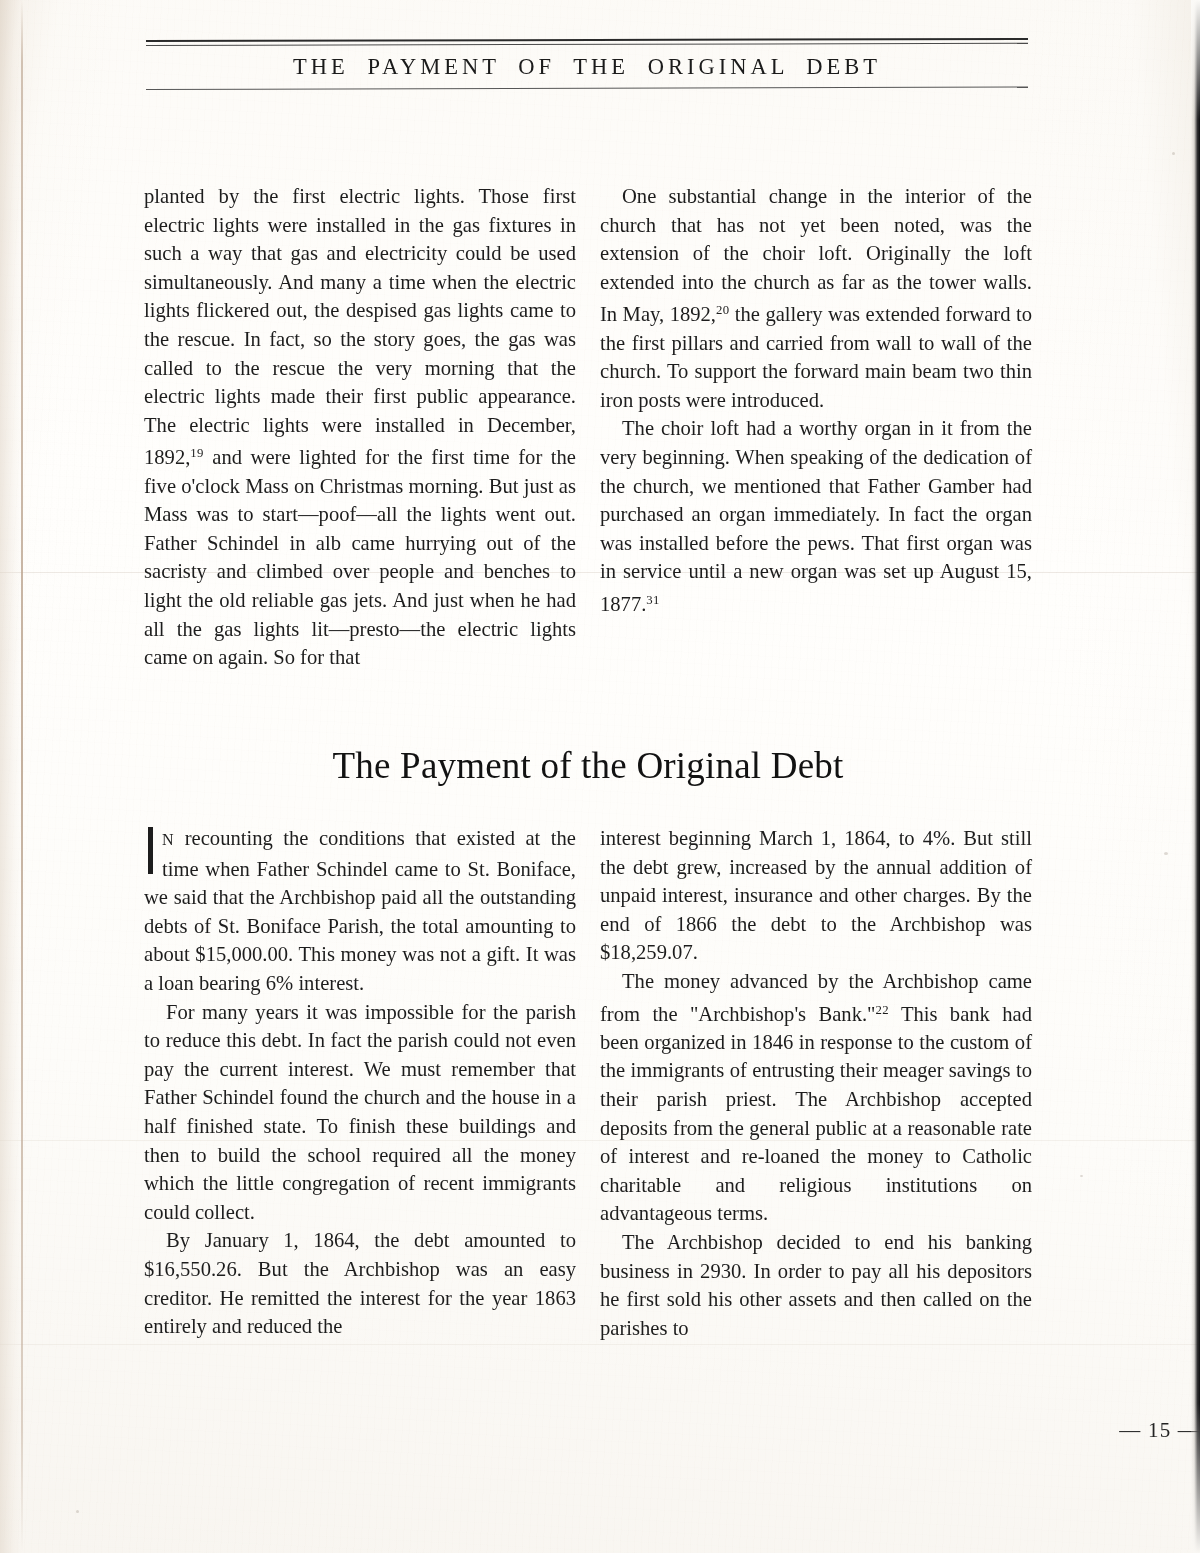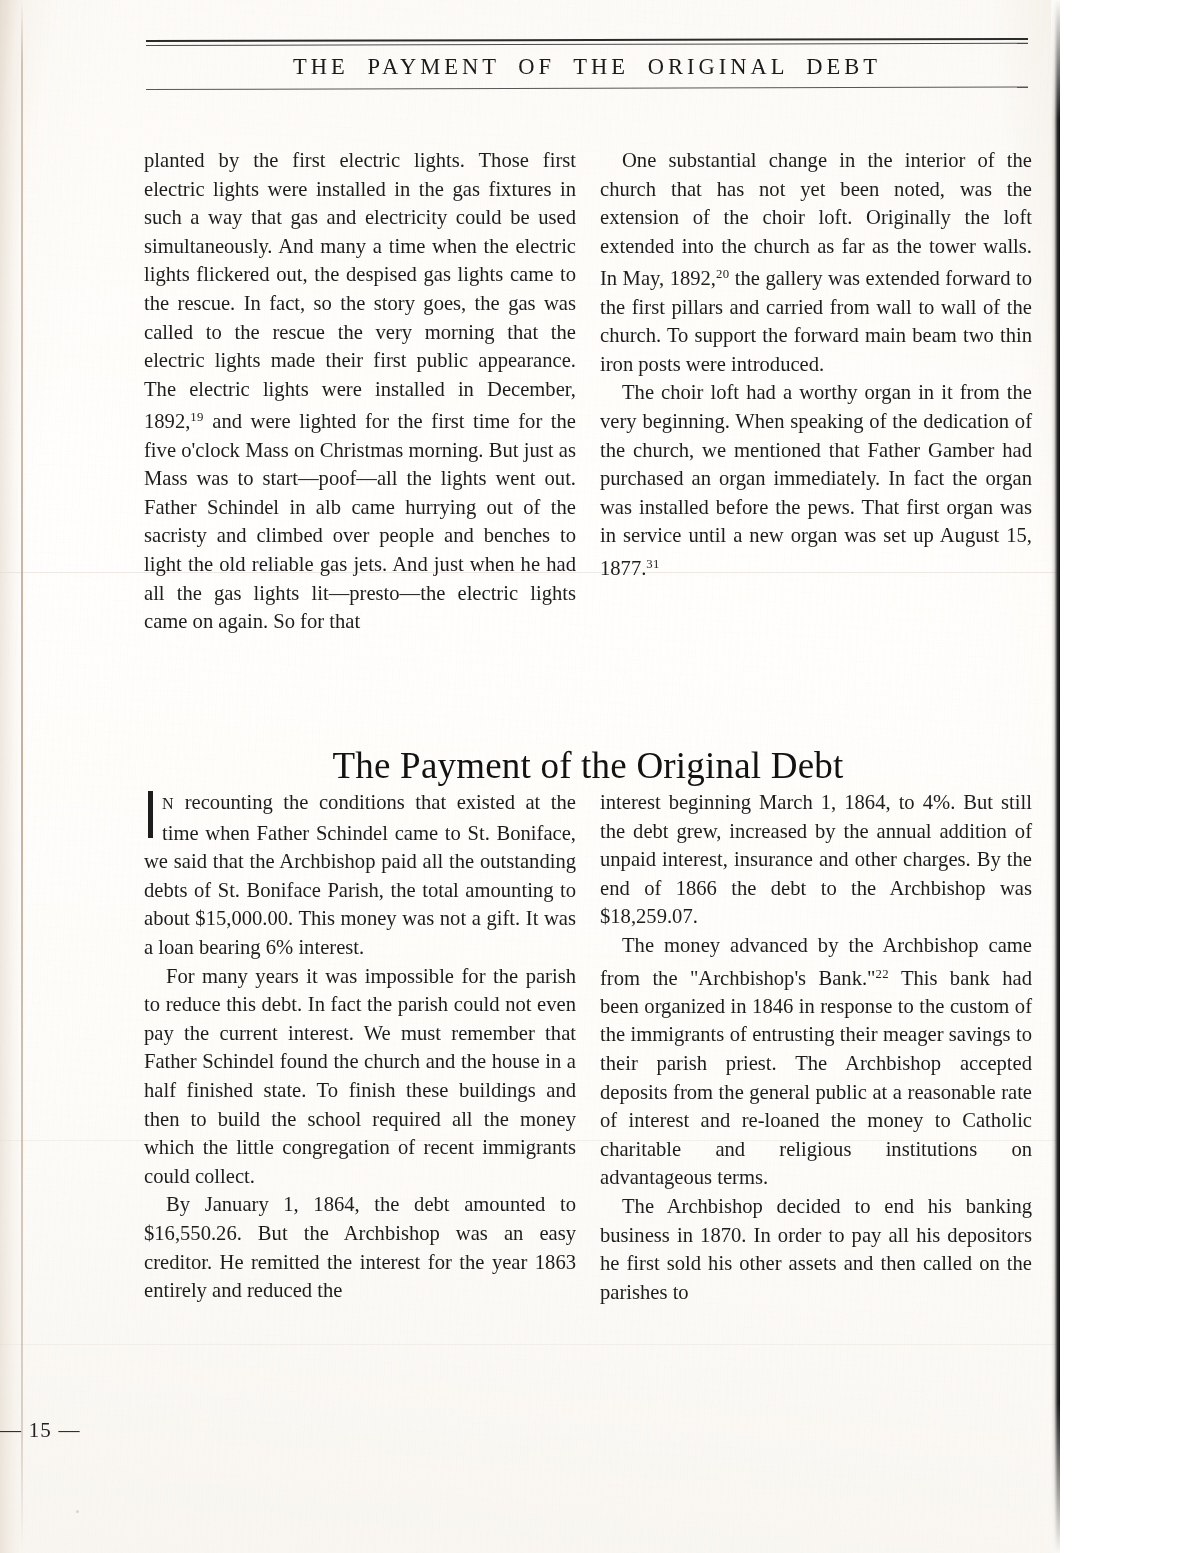--- a/index.html
+++ b/index.html
@@ -10,7 +10,7 @@
 
   #page {
     position: relative;
-    width: 1060px;
+    width: 1200px;
     height: 1553px;
     overflow: hidden;
     background: #c2410c;

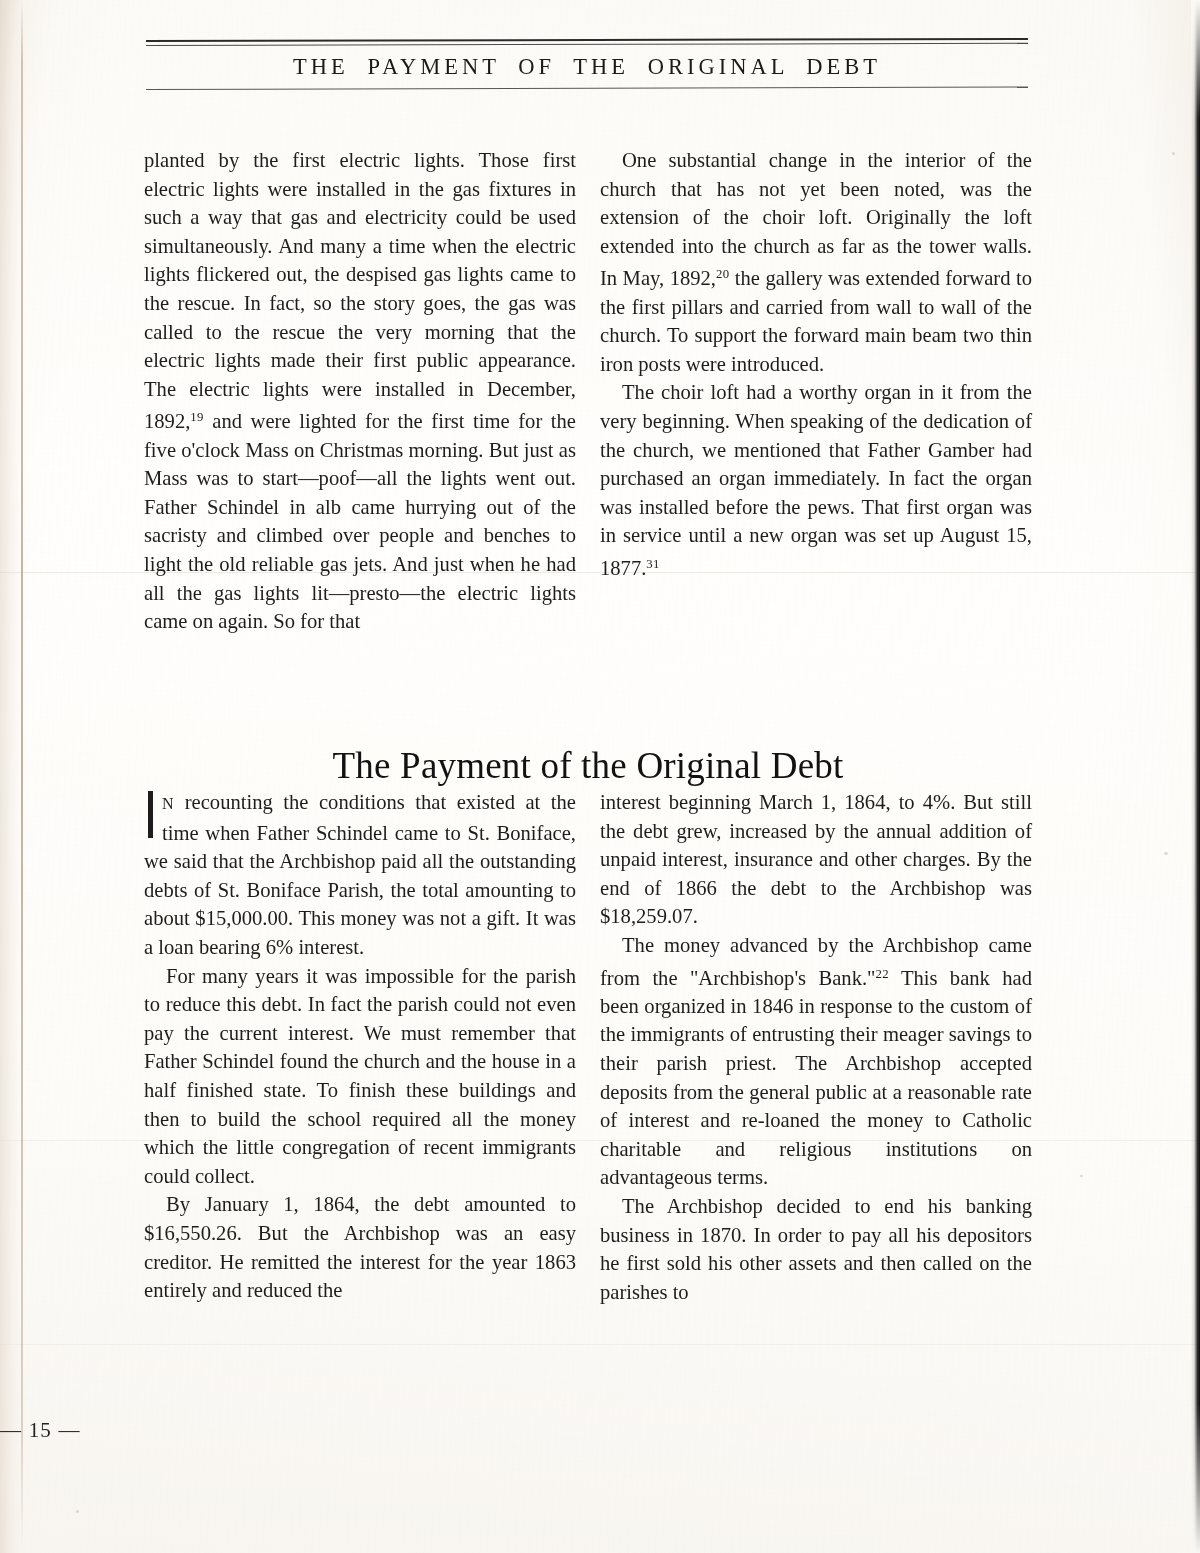--- a/index.html
+++ b/index.html
@@ -200,6 +200,7 @@
   }
   .col {
     width: 432px;
+    margin-top: 36px;
   }
 
   p.body {

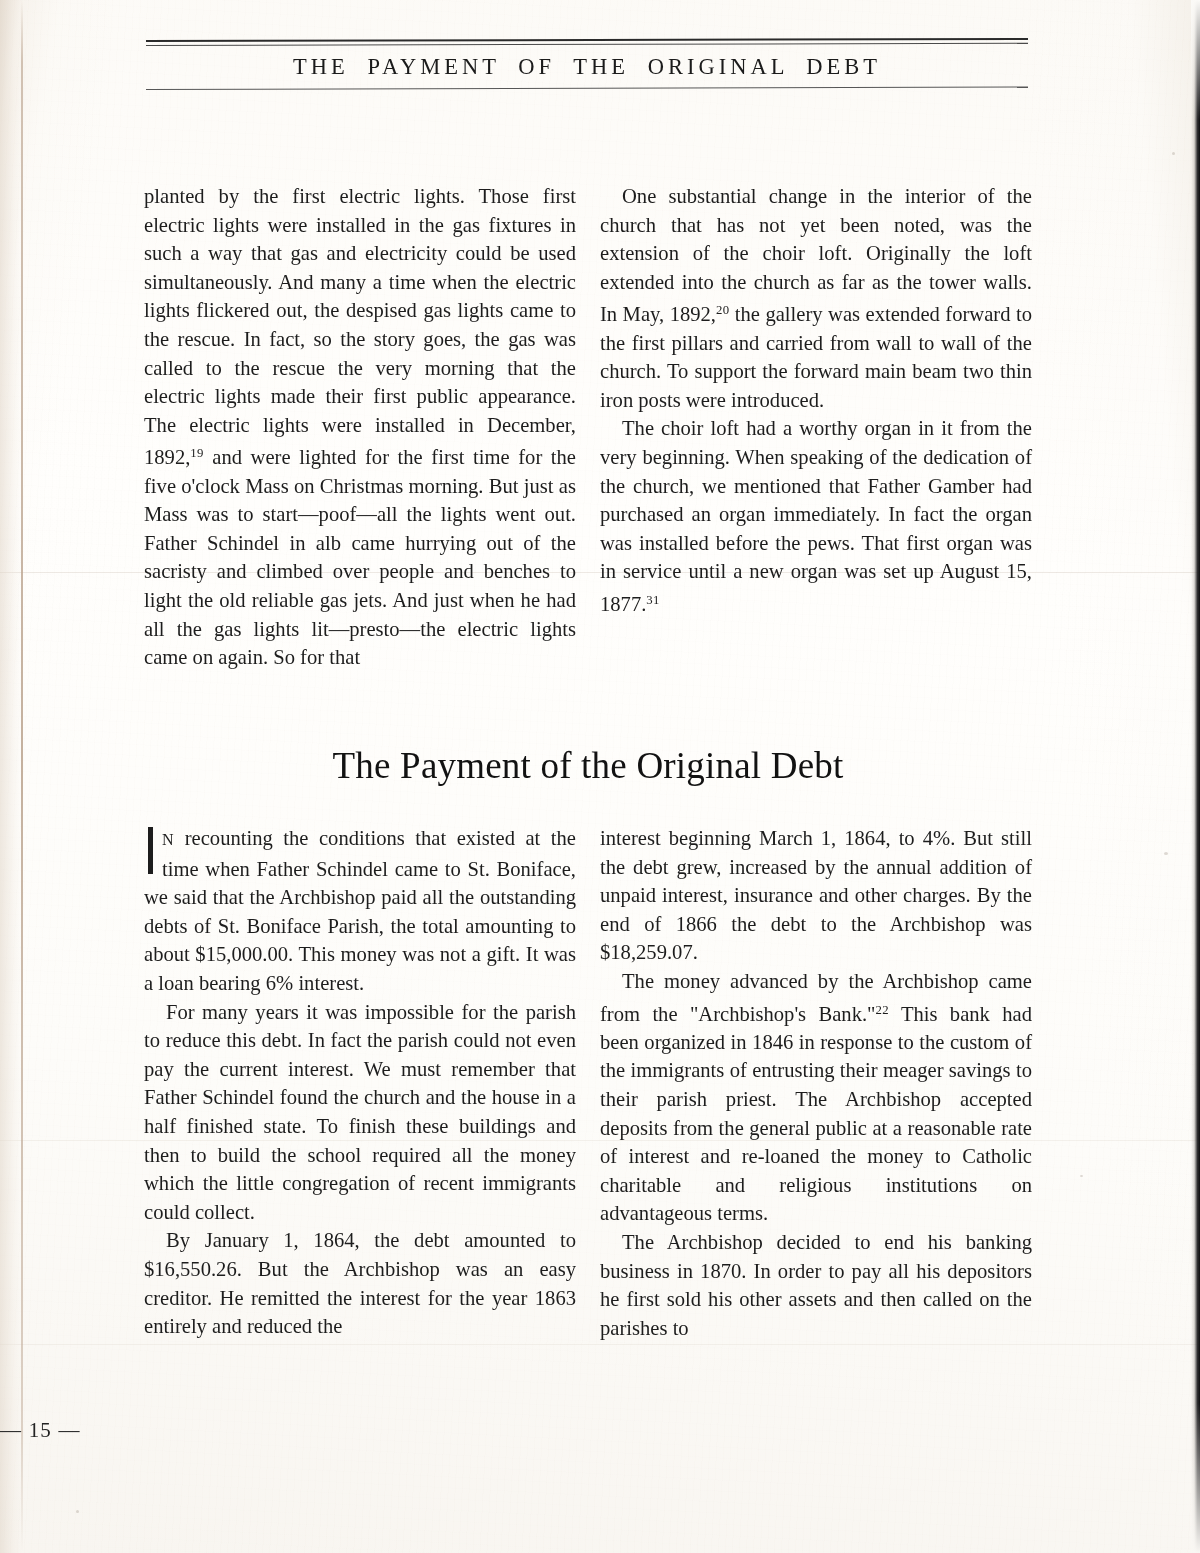--- a/index.html
+++ b/index.html
@@ -332,7 +332,7 @@
 
         <p class="body indent"><span>The money advanced by the Archbishop came from the "Archbishop's Bank."</span><sup class="note">22</sup><span> This bank had been organized in 1846 in response to the custom of the immigrants of entrusting their meager savings to their parish priest. The Archbishop accepted deposits from the general public at a reasonable rate of interest and re-loaned the money to Catholic charitable and religious institutions on advantageous terms.</span></p>
 
-        <p class="body indent"><span>The Archbishop decided to end his banking business in 1870. In order to pay all his depositors he first sold his other assets and then called on the parishes to</span></p>
+        <p class="body indent"><span>The Archbishop decided to end his banking business in 2930. In order to pay all his depositors he first sold his other assets and then called on the parishes to</span></p>
       </div>
     </div>
 

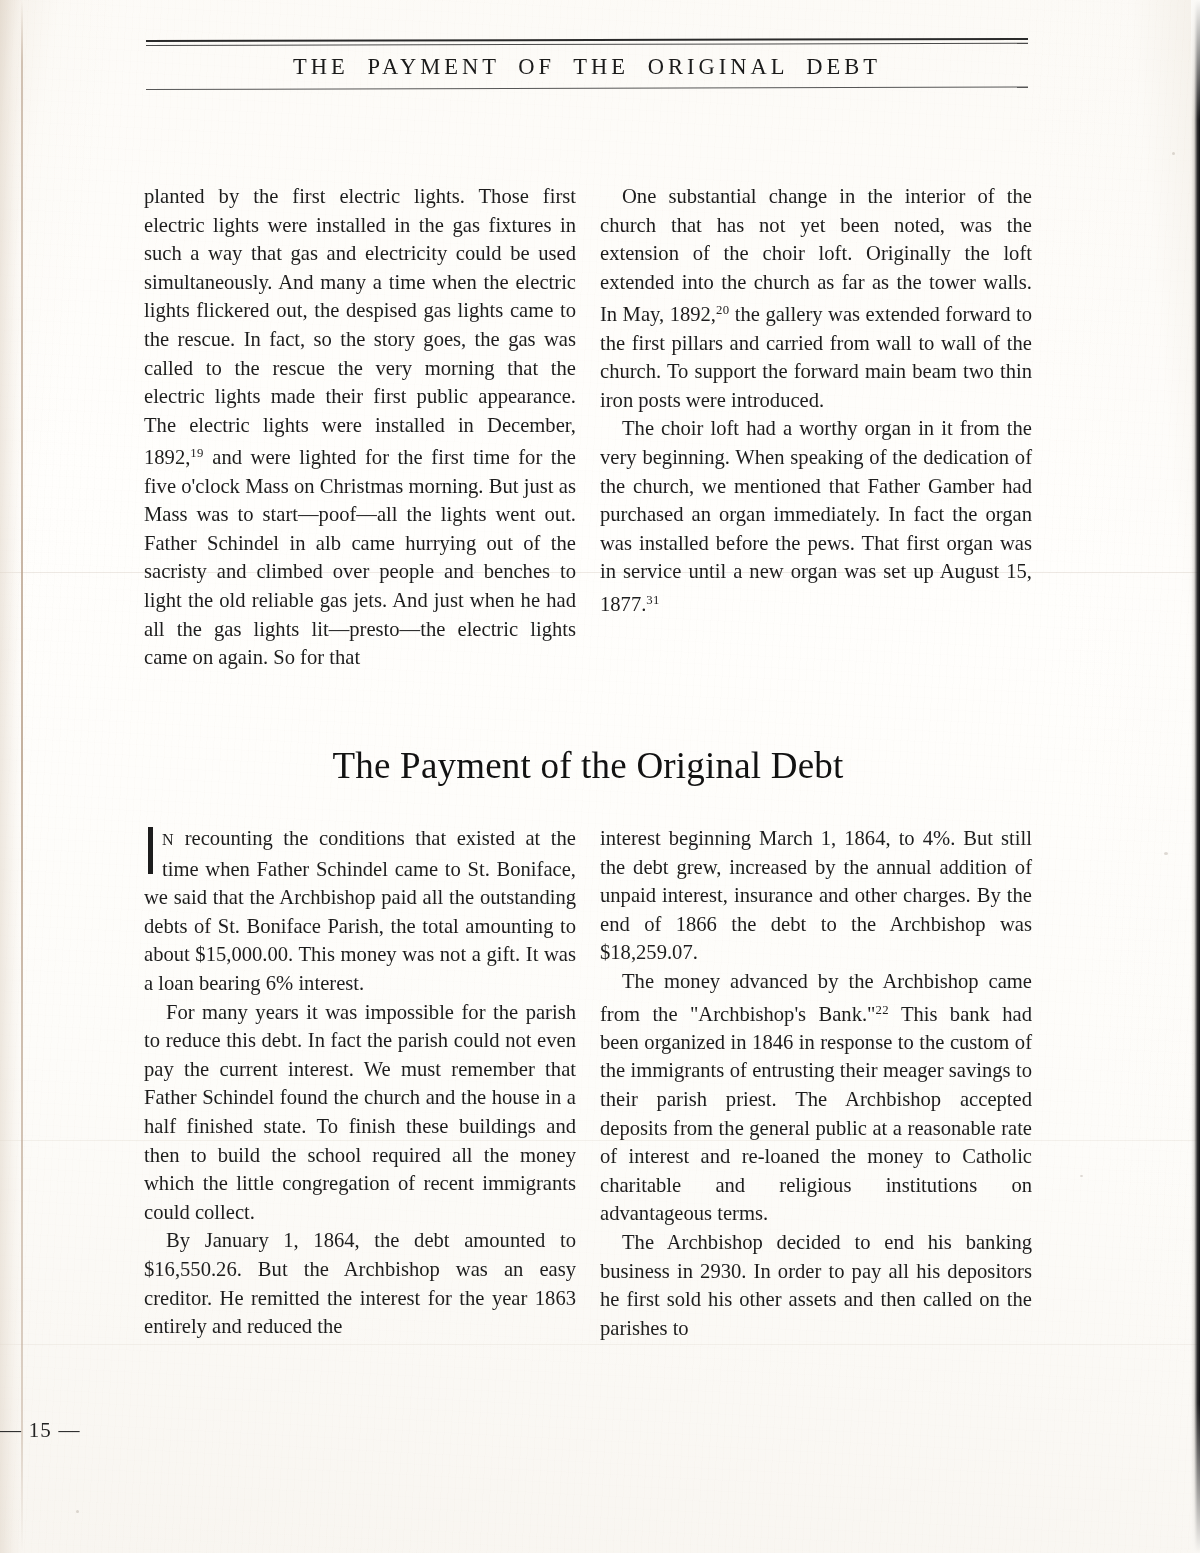--- a/index.html
+++ b/index.html
@@ -258,7 +258,7 @@
     left: 0;
     top: 1418px;
     width: 1200px;
-    text-align: left;
+    text-align: right;
     font-size: 21px;
     color: #232323;
     letter-spacing: 1.2px;

